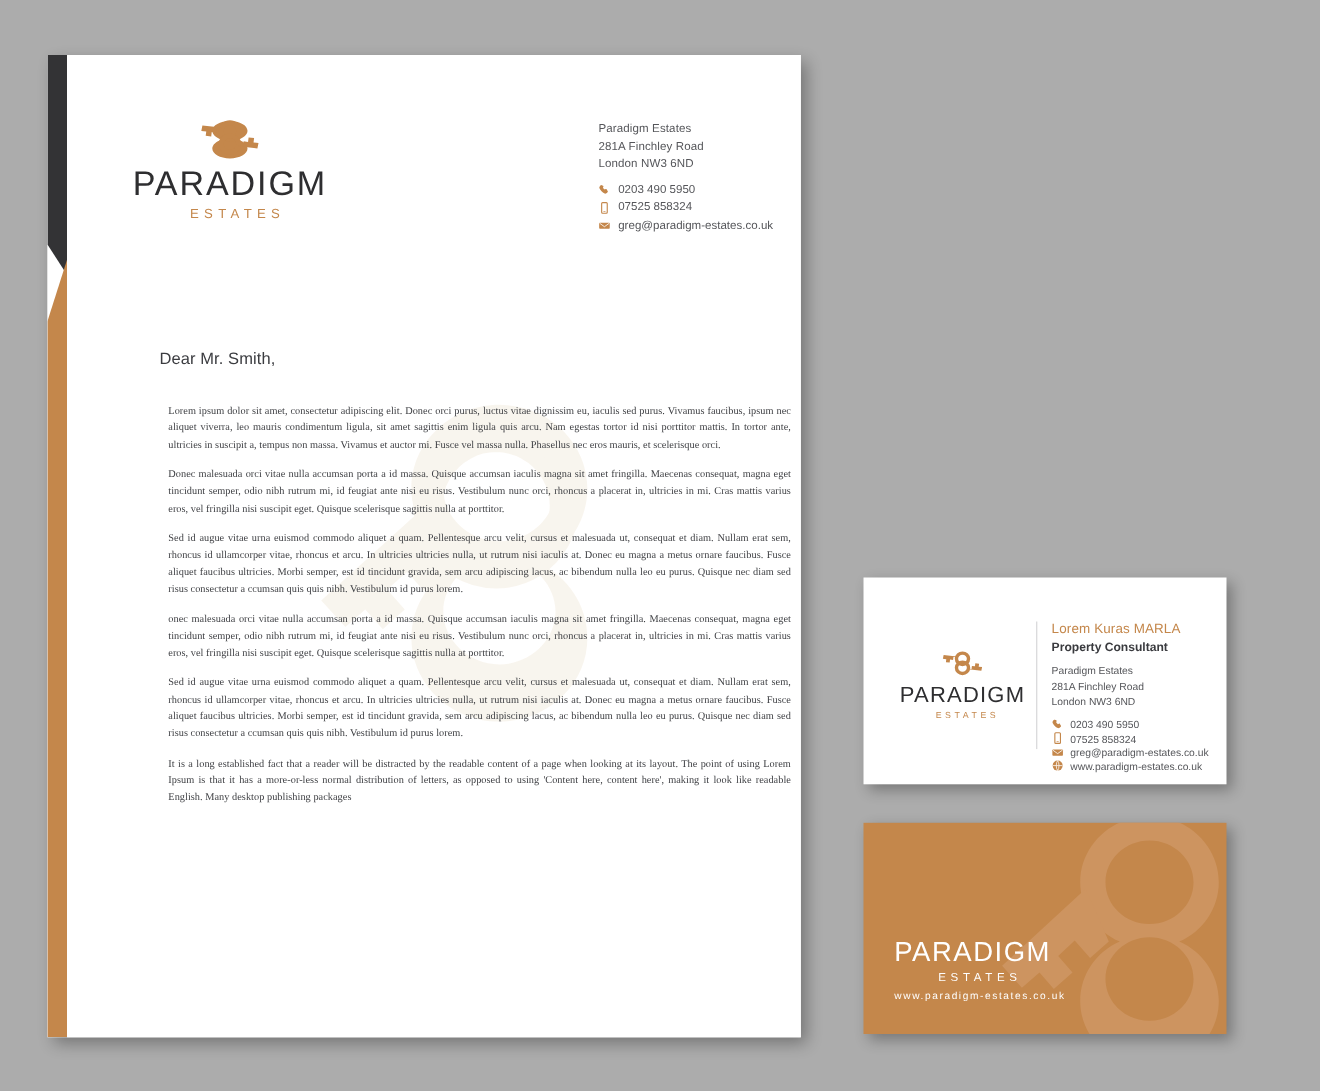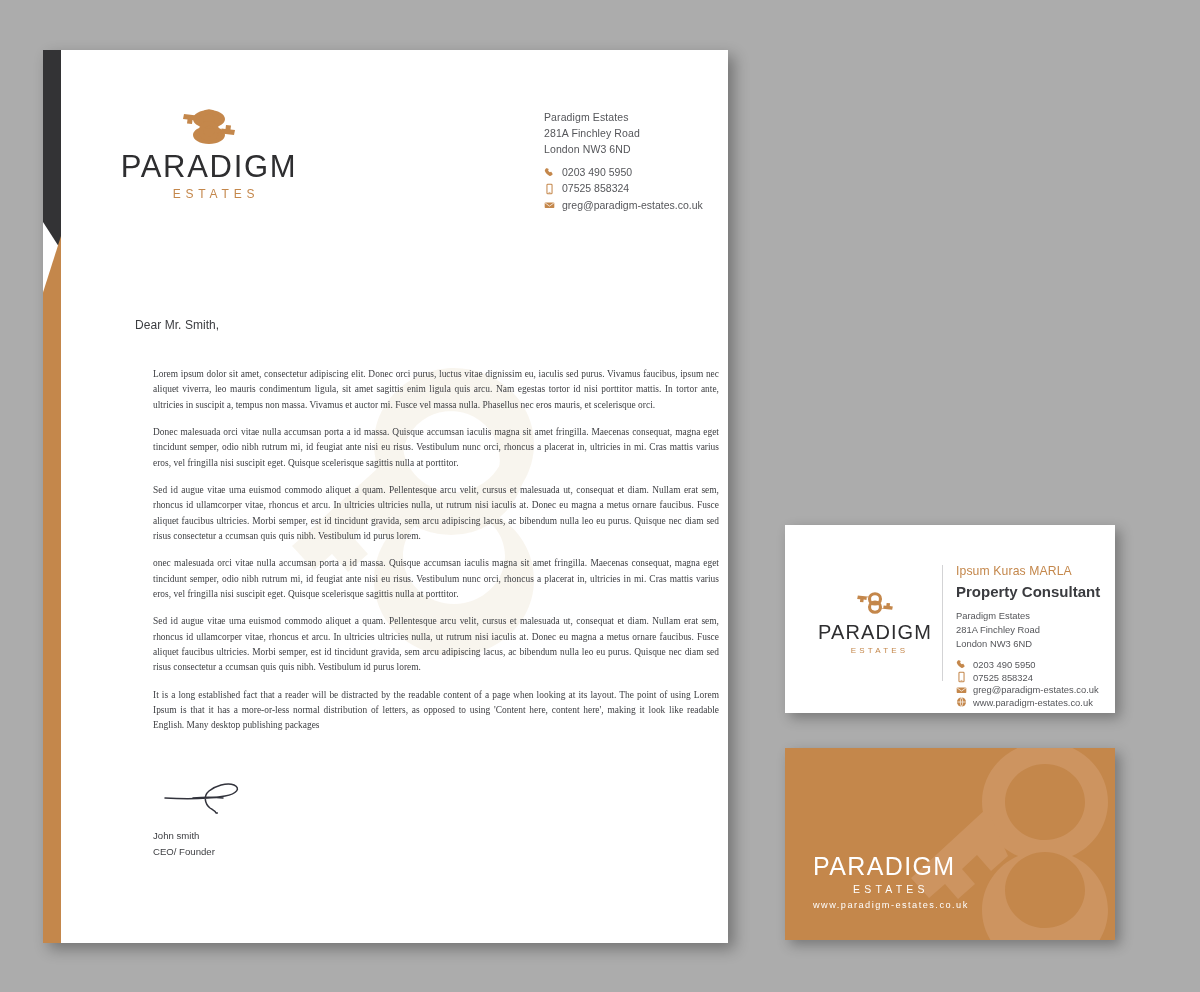--- a/index.html
+++ b/index.html
@@ -145,9 +145,9 @@
   
   .lh-salutation {
     position: absolute;
-    left: 74px;
+    left: 84px;
     top: 268px;
-    font-size: 12px;
+    font-size: 15px;
     color: #3b3c40;
     letter-spacing: 0.005em;
   }

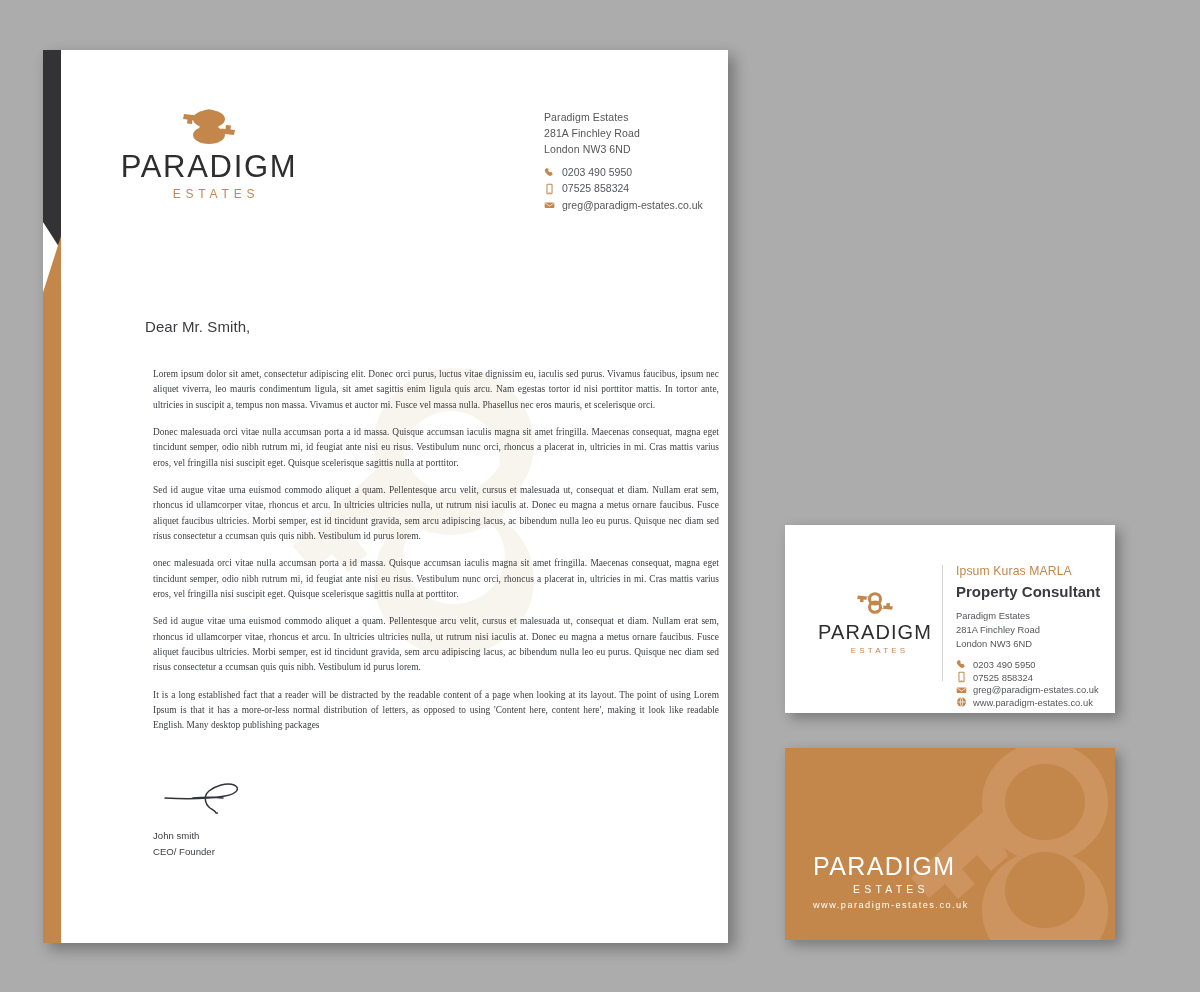--- a/index.html
+++ b/index.html
@@ -419,7 +419,7 @@
     <div class="bc-rule"></div>
 
     <div class="bc-info">
-      <div class="bc-name">Ipsum Kuras MARLA</div>
+      <div class="bc-name">Lorem Kuras MARLA</div>
       <div class="bc-role">Property Consultant</div>
       <div class="bc-addr">Paradigm Estates</div>
       <div class="bc-addr">281A Finchley Road</div>

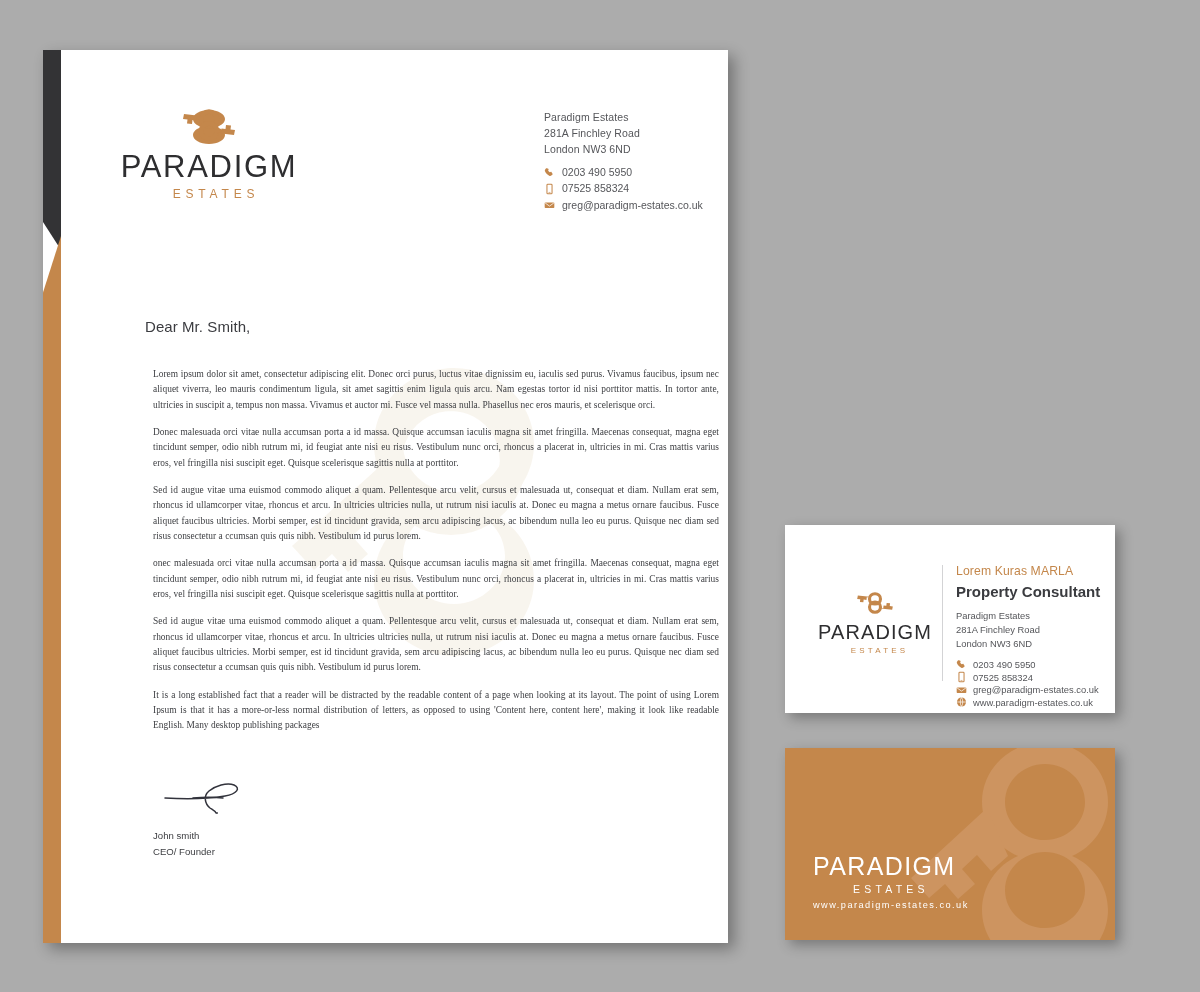--- a/index.html
+++ b/index.html
@@ -219,7 +219,7 @@
     white-space: nowrap;
   }
   .bc-role {
-    font-size: 15px;
+    font-size: 11px;
     color: #3a3b3f;
     font-weight: bold;
     line-height: 1.5;

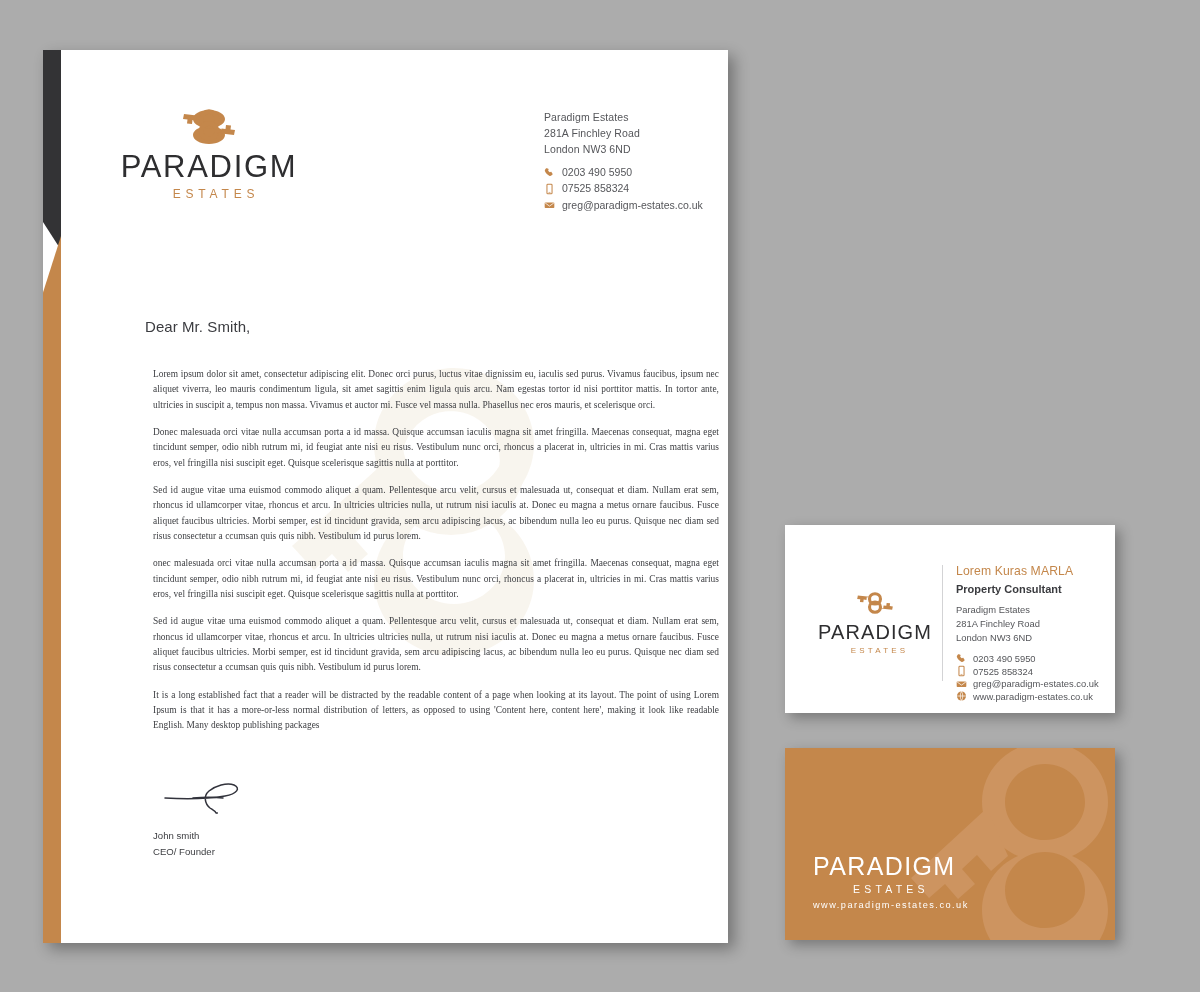--- a/index.html
+++ b/index.html
@@ -384,17 +384,6 @@
         <p>It is a long established fact that a reader will be distracted by the readable content of a page when looking at its layout. The point of using Lorem Ipsum is that it has a more-or-less normal distribution of letters, as opposed to using 'Content here, content here', making it look like readable English. Many desktop publishing packages</p>
       </div>
 
-      <div class="lh-sign">
-        <svg class="sig-svg" width="90" height="36" viewBox="0 0 90 36">
-          <g fill="none" stroke="#32333c" stroke-width="1.5" stroke-linecap="round">
-            <path d="M2 18 C20 19 44 19 62 16 C74 14 78 8 71 5 C64 2 52 6 46 11 C40 16 42 24 47 28 C50 30 52 31 53 33"></path>
-            <path d="M30 18 C40 17 52 17 60 18"></path>
-          </g>
-          <circle cx="54" cy="33" r="0.9" fill="#32333c"></circle>
-        </svg>
-        <div class="sign-name">John smith</div>
-        <div class="sign-name" style="margin-top:0;">CEO/ Founder</div>
-      </div>
 
     </div>
   </div>

